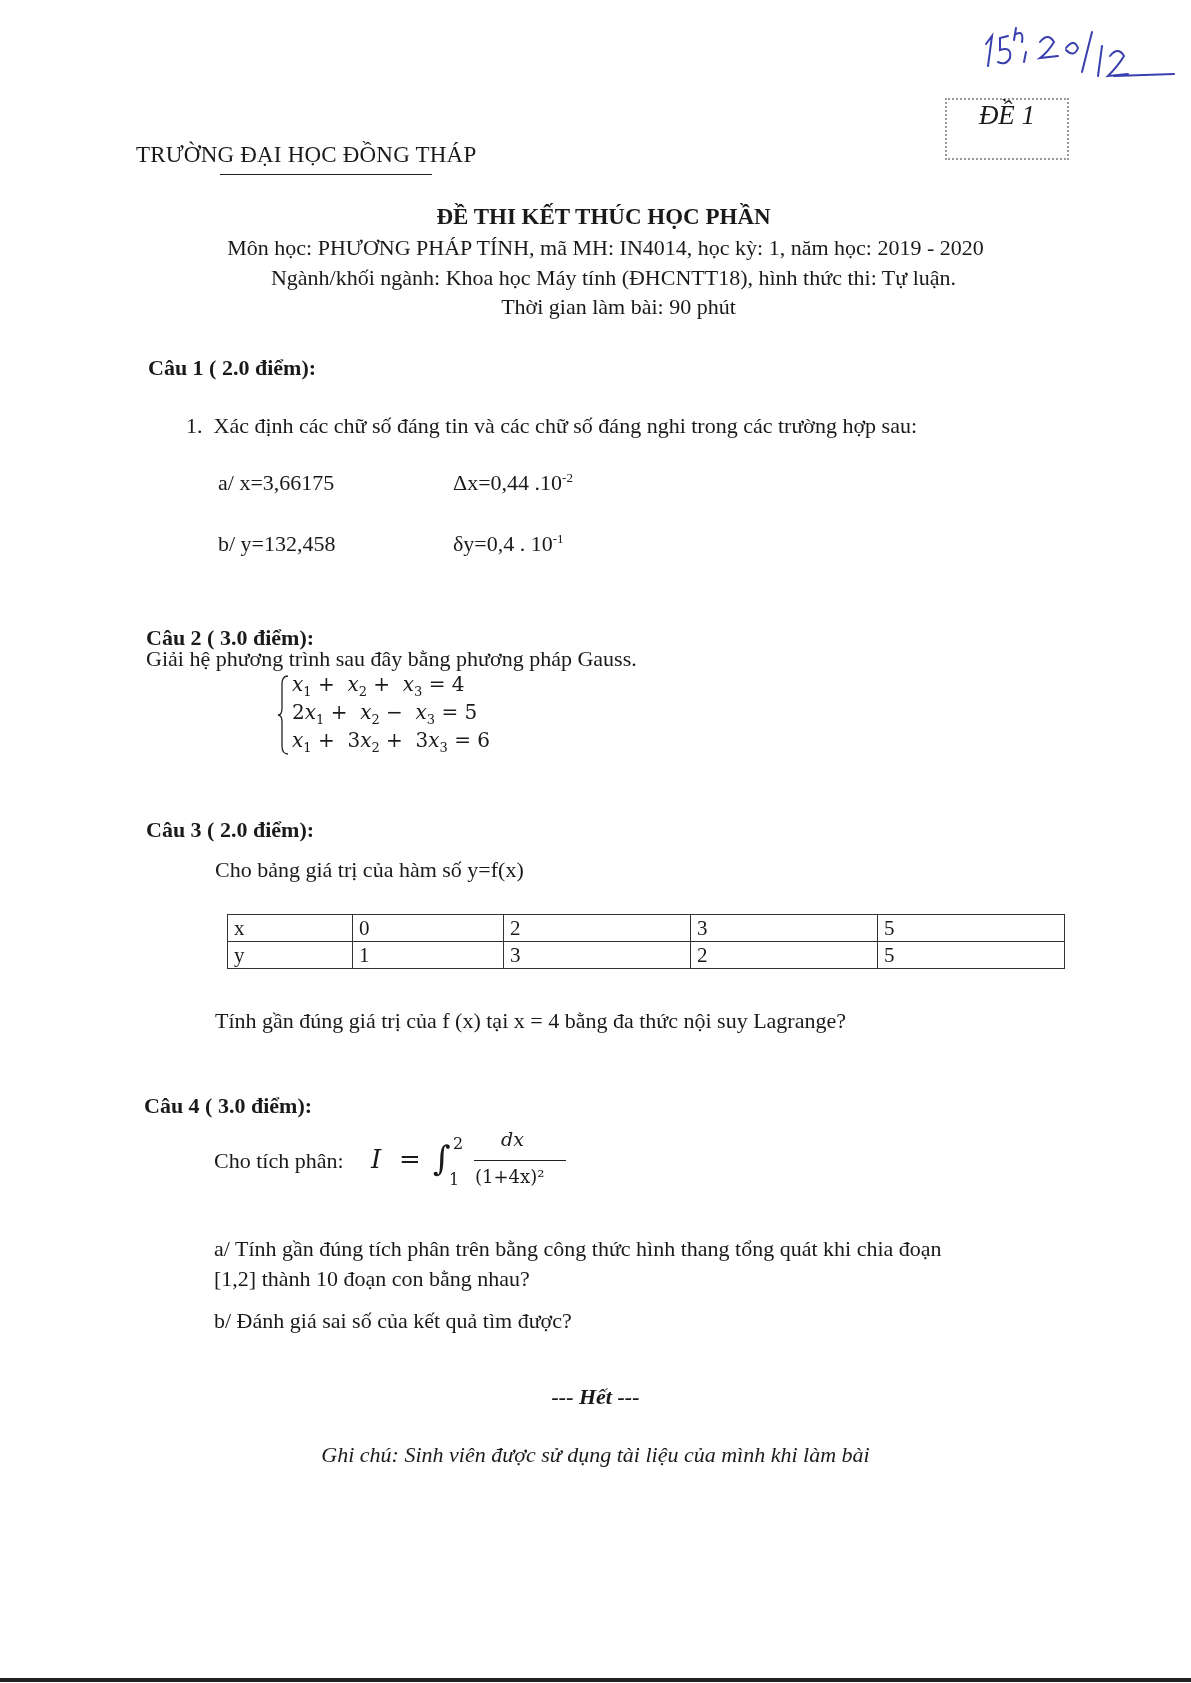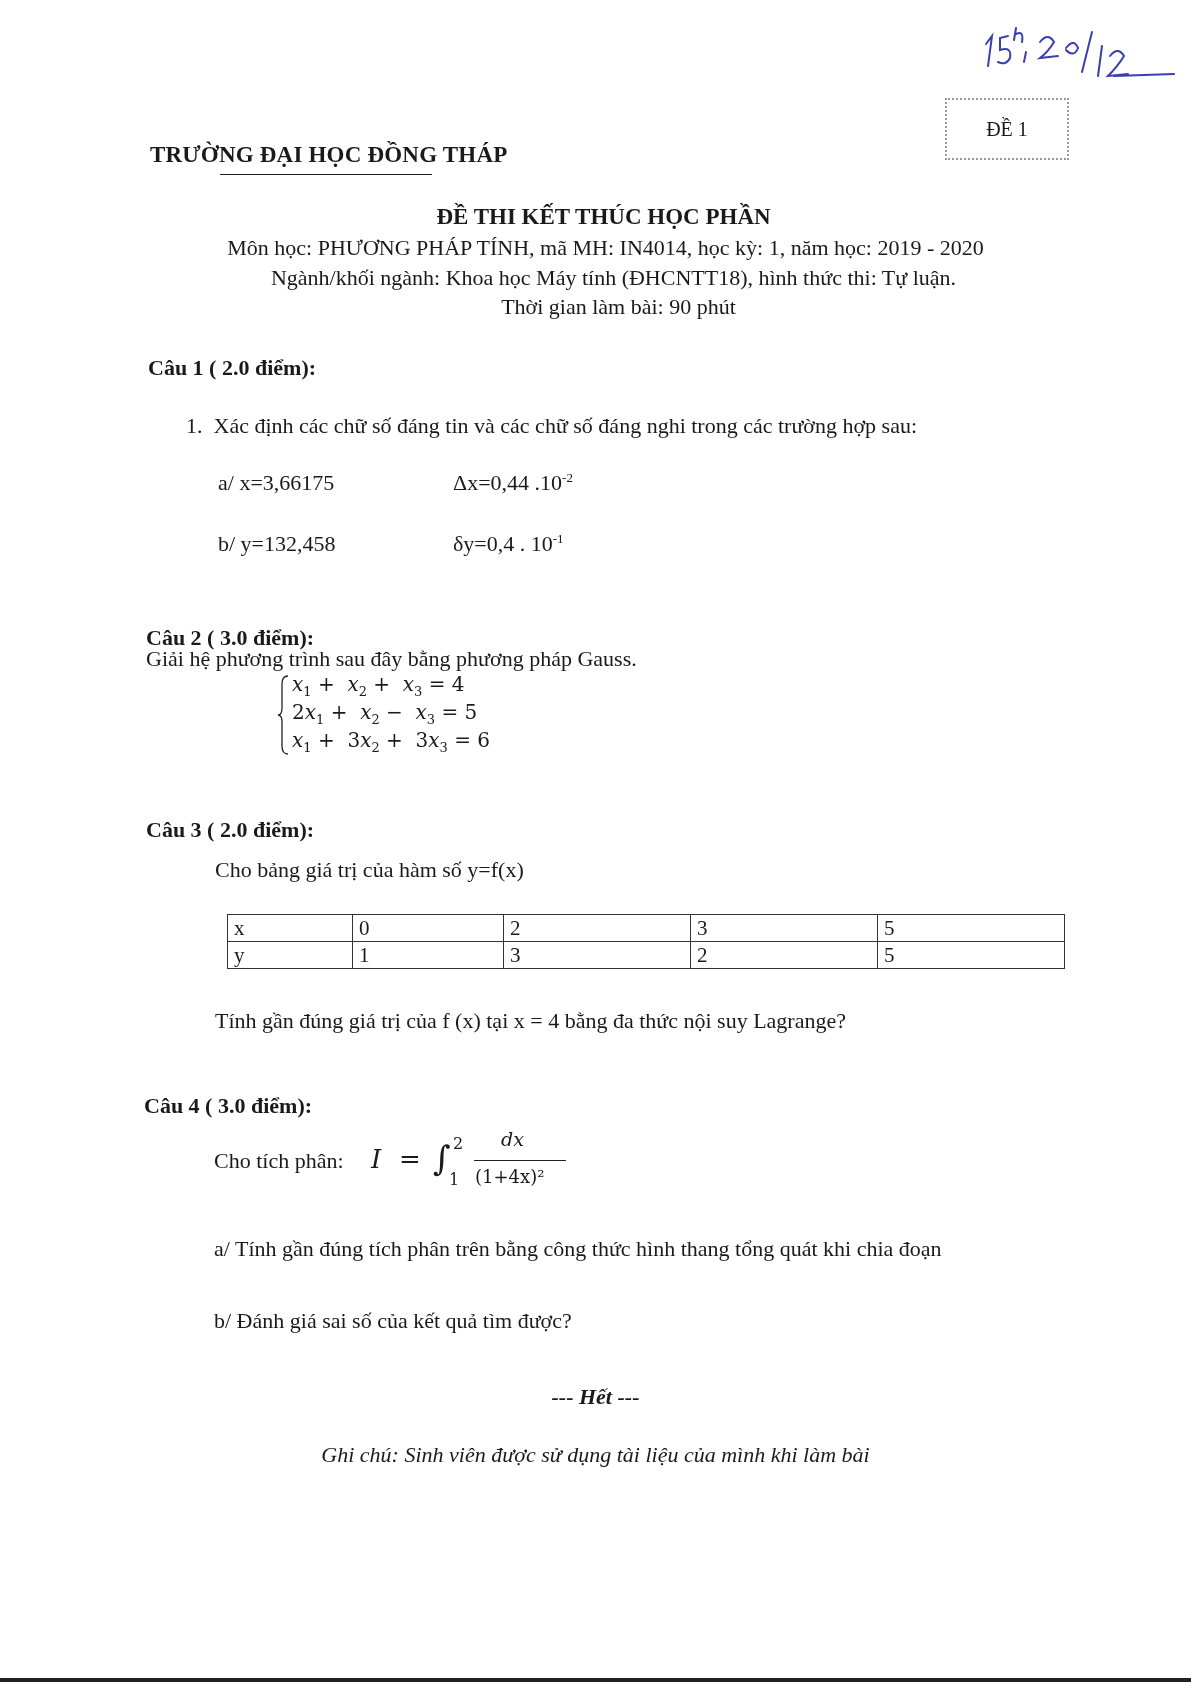--- a/index.html
+++ b/index.html
@@ -13,7 +13,7 @@
 
     .exam-code-box { left: 945px; top: 98px; width: 124px; height: 62px;
       border: 2px dotted #9a9a9a; box-sizing: border-box; display: flex;
-      align-items: center; justify-content: center; font-size: 20px; }
+      align-items: flex-start; justify-content: center; font-size: 27px; font-style: italic; }
 
     .school-name { left: 150px; top: 142px; font-size: 23px; font-weight: bold; letter-spacing: 0.2px; }
     .school-underline { left: 220px; top: 174px; width: 212px; height: 0; border-top: 1.5px solid #222; }

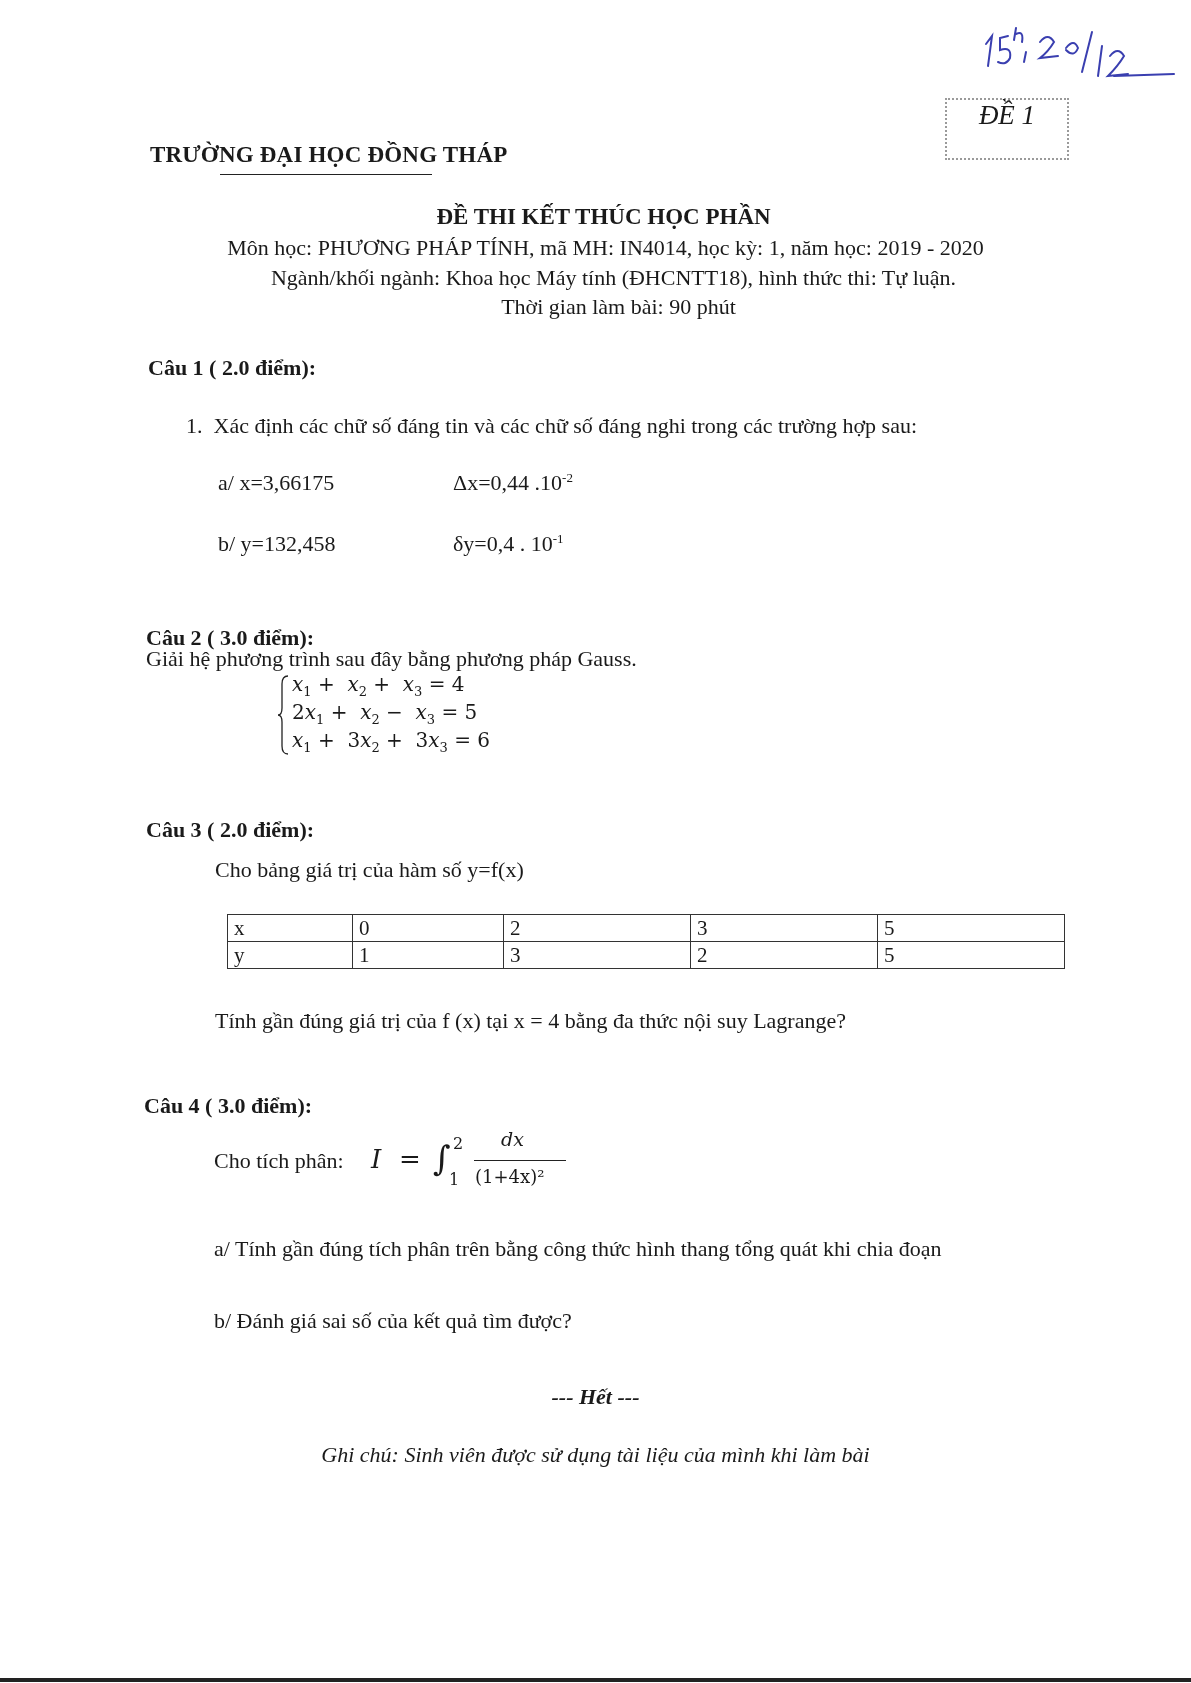--- a/index.html
+++ b/index.html
@@ -15,7 +15,7 @@
       border: 2px dotted #9a9a9a; box-sizing: border-box; display: flex;
       align-items: flex-start; justify-content: center; font-size: 27px; font-style: italic; }
 
-    .school-name { left: 150px; top: 142px; font-size: 23px; font-weight: bold; letter-spacing: 0.2px; }
+    .school-name { left: 136px; top: 142px; font-size: 23px; font-weight: normal; letter-spacing: 0.2px; }
     .school-underline { left: 220px; top: 174px; width: 212px; height: 0; border-top: 1.5px solid #222; }
 
     .center { left: 0; width: 1191px; text-align: center; }

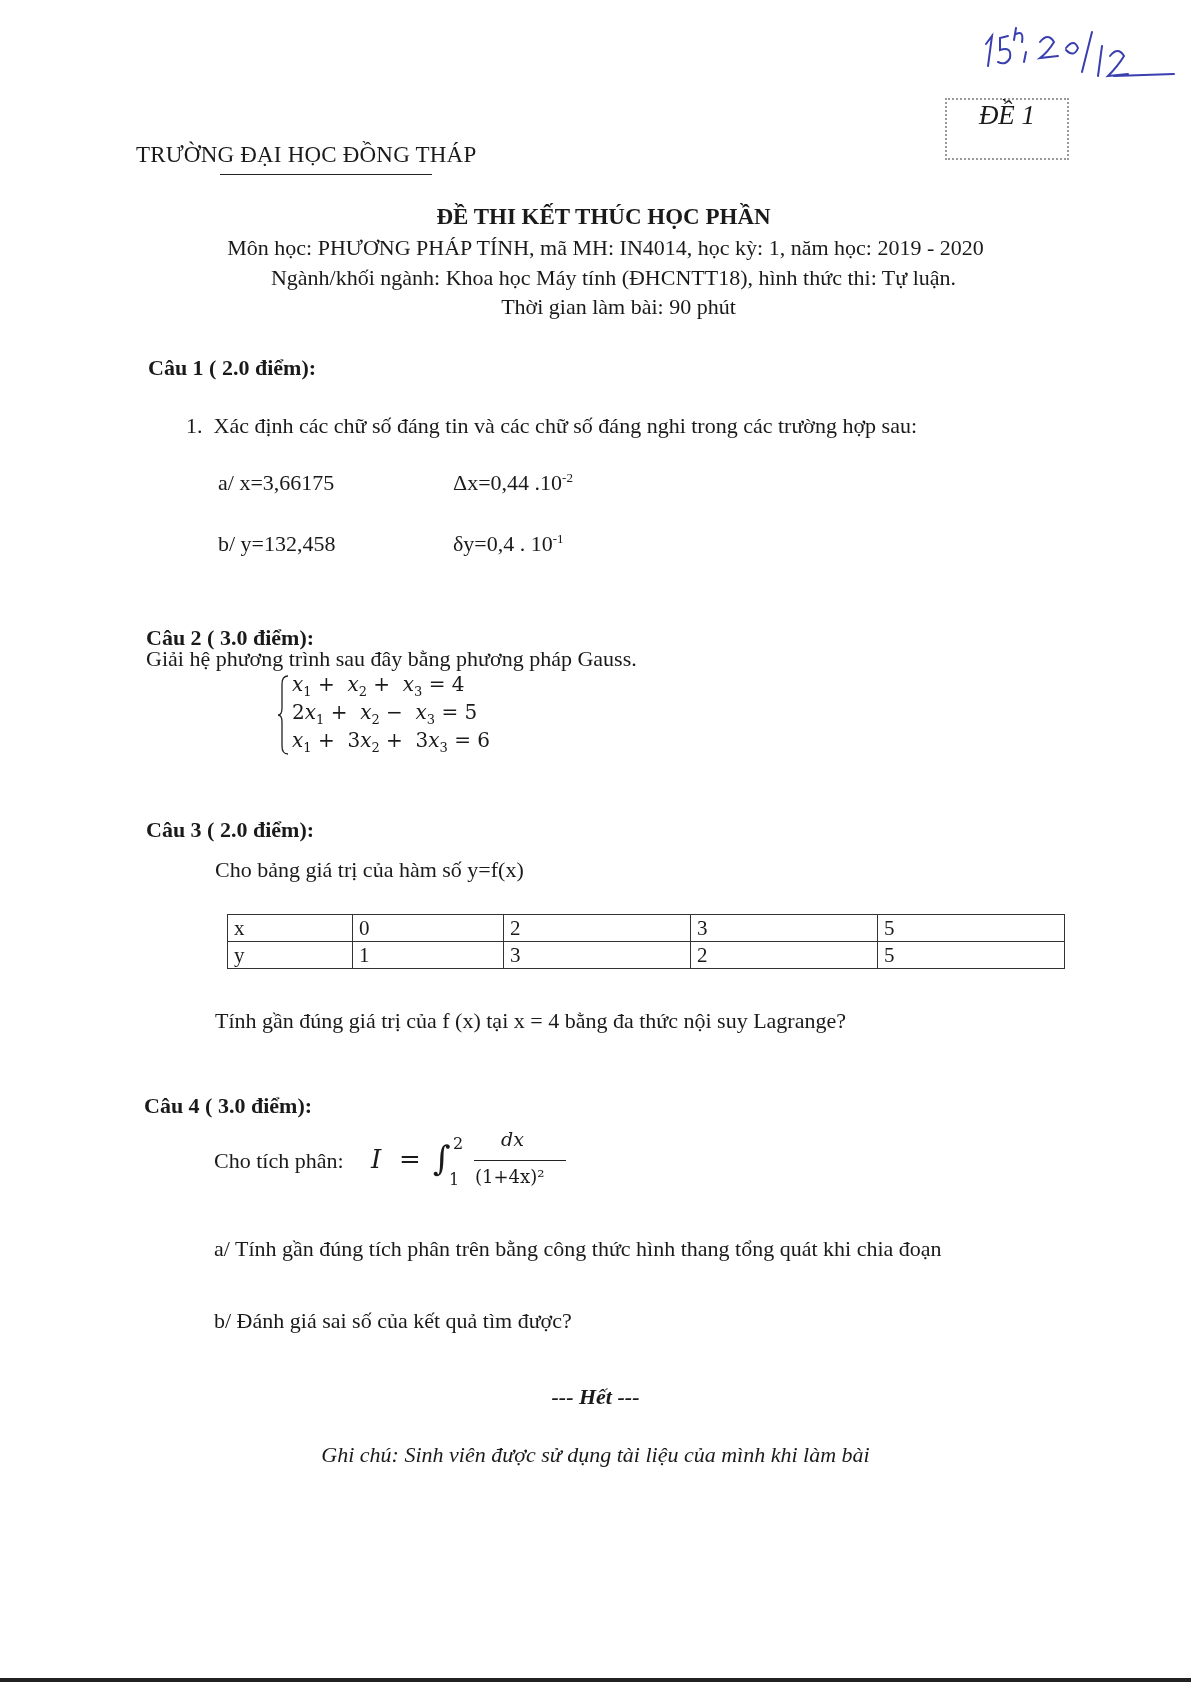--- a/index.html
+++ b/index.html
@@ -164,6 +164,7 @@
     <span class="den">(1+4x)²</span>
   </div>
   <div class="abs text q4-a1">a/ Tính gần đúng tích phân trên bằng công thức hình thang tổng quát khi chia đoạn</div>
+  <div class="abs text q4-a2">[1,2] thành 10 đoạn con bằng nhau?</div>
   <div class="abs text q4-b">b/ Đánh giá sai số của kết quả tìm được?</div>
 
   <div class="abs end-mark">--- Hết ---</div>

